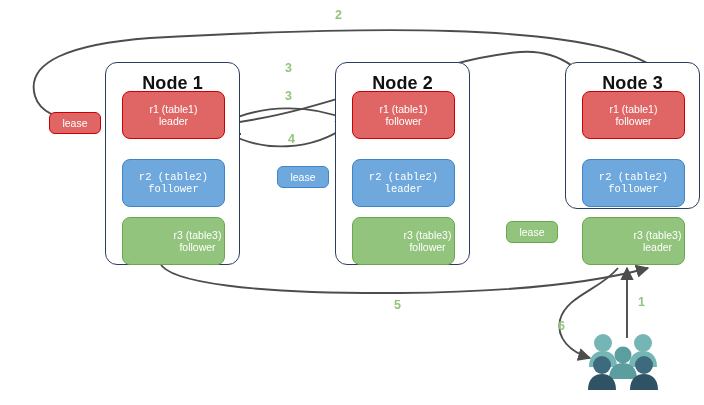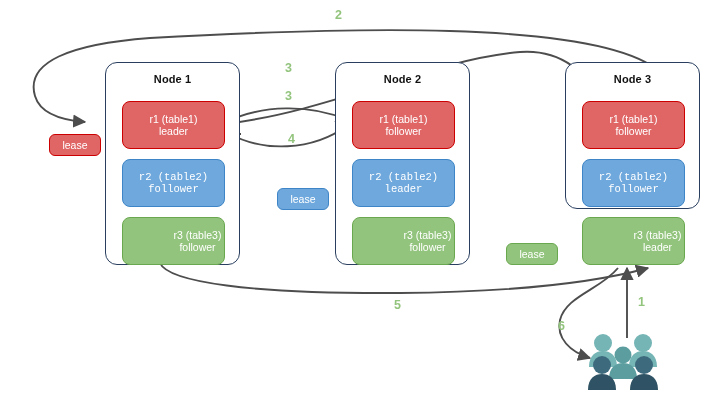--- a/index.html
+++ b/index.html
@@ -30,7 +30,7 @@
     left: 0;
     right: 0;
     text-align: center;
-    font-size: 11px;
+    font-size: 18px;
     font-weight: bold;
     color: #111111;
     letter-spacing: 0.1px;

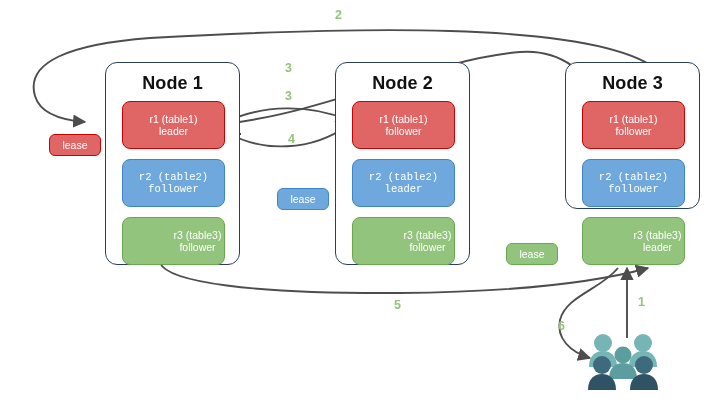--- a/index.html
+++ b/index.html
@@ -55,7 +55,7 @@
   .rep-red   { background: #e06666; border: 1.4px solid #cc0000; }
   .rep-blue  { background: #6fa8dc; border: 1.4px solid #3d85c6; font-family: Liberation Mono, monospace; }
   .rep-green { background: #93c47d; border: 1.4px solid #6aa84f; padding-left: 48px; }
-  .rep-1 { top: 38px; }
+  .rep-1 { top: 28px; }
   .rep-2 { top: 96px; }
   .rep-3 { top: 154px; }
 

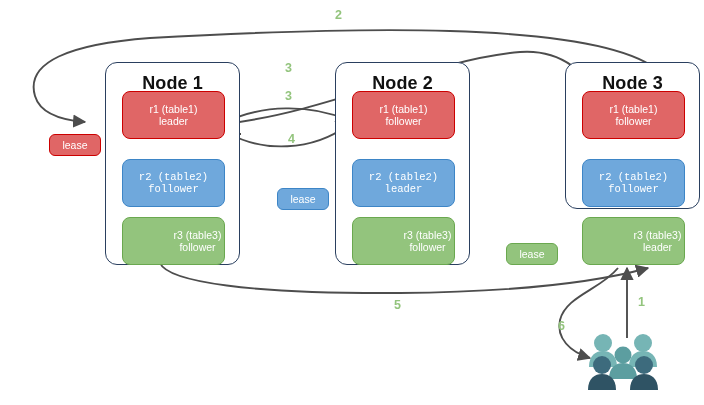--- a/index.html
+++ b/index.html
@@ -71,7 +71,6 @@
     font-size: 10.5px;
     color: #ffffff;
     z-index: 6;
-    margin-top: 22px;
   }
   .lease-red   { background: #e06666; border: 1.4px solid #cc0000; }
   .lease-blue  { background: #6fa8dc; border: 1.4px solid #3d85c6; }

